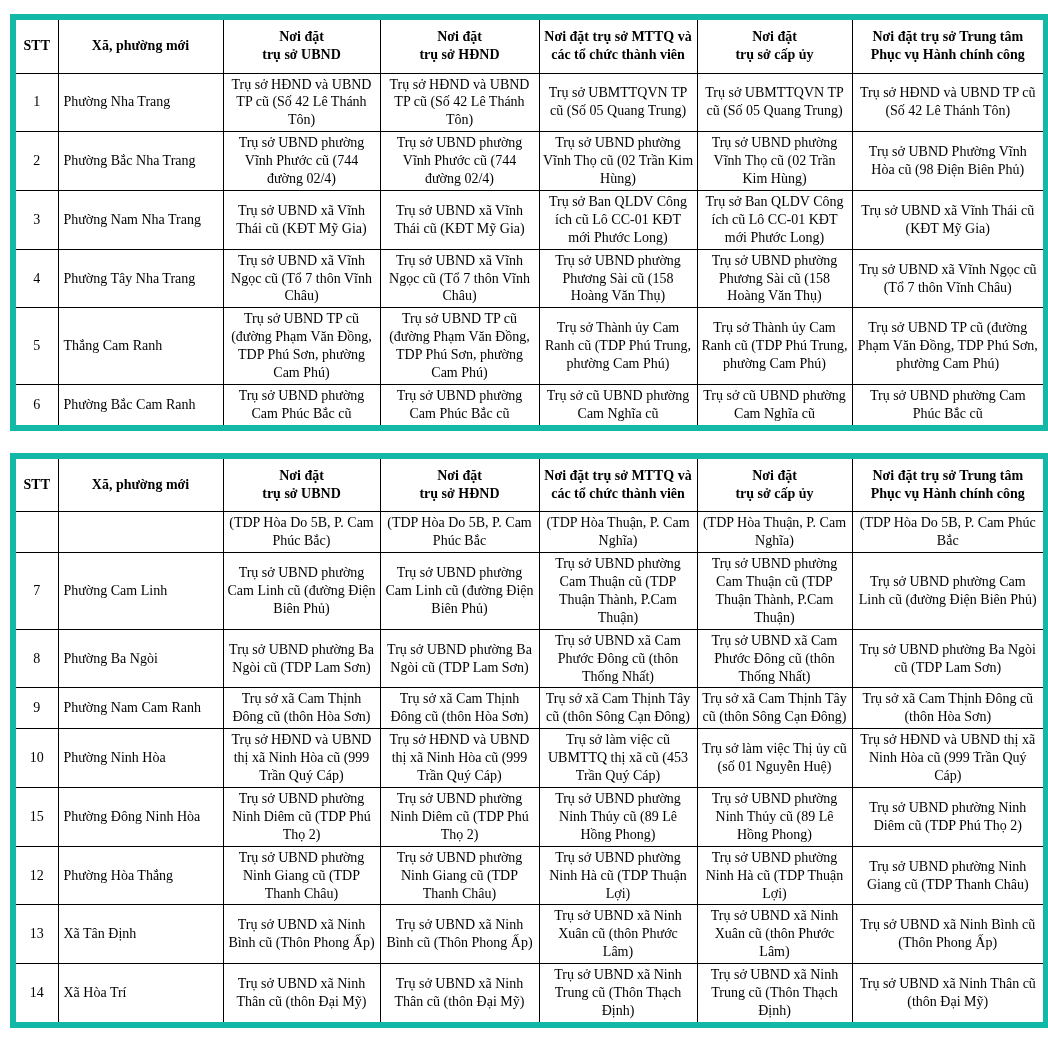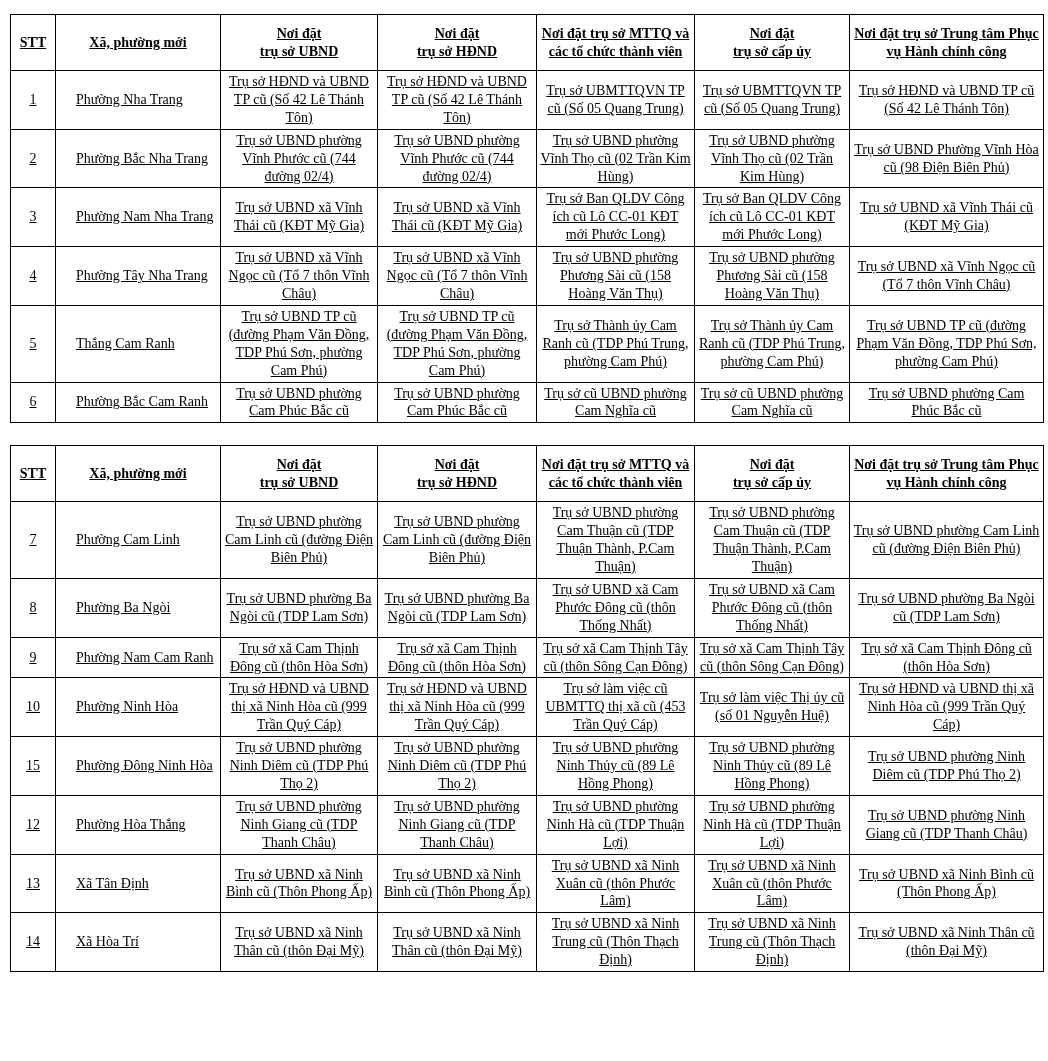--- a/index.html
+++ b/index.html
@@ -20,8 +20,7 @@
     border-collapse: collapse;
     table-layout: fixed;
     width: 1033px;
-    border: 1px solid #14b8a6;
-    text-decoration: underline;
+    border: 6px solid #14b8a6;
   }
   table.doc-table + table.doc-table {
     margin-top: 22px;

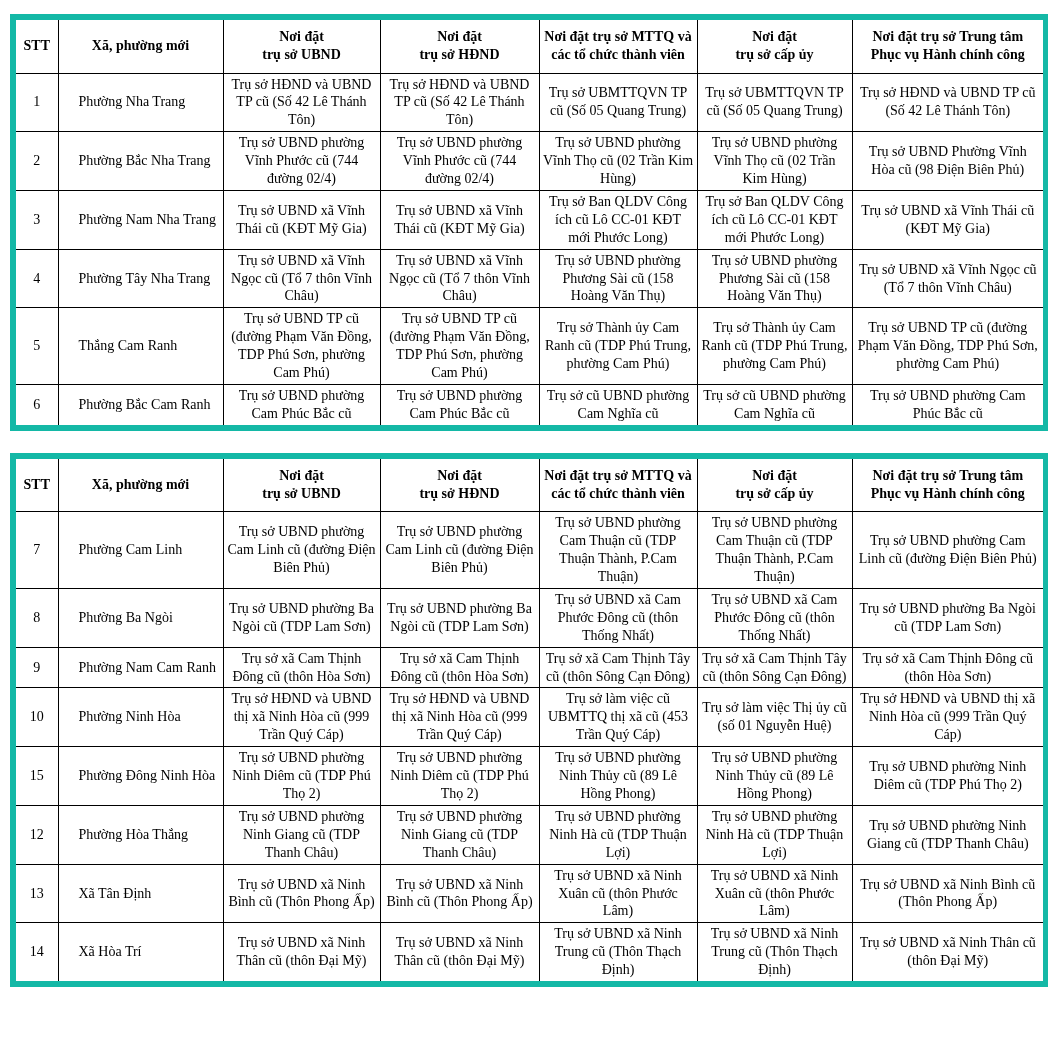--- a/index.html
+++ b/index.html
@@ -42,7 +42,7 @@
   }
   td.c-ward {
     text-align: left;
-    padding-left: 20px;
+    padding-left: 5px;
   }
   thead tr { height: 56px; }
   tbody tr { min-height: 38px; }

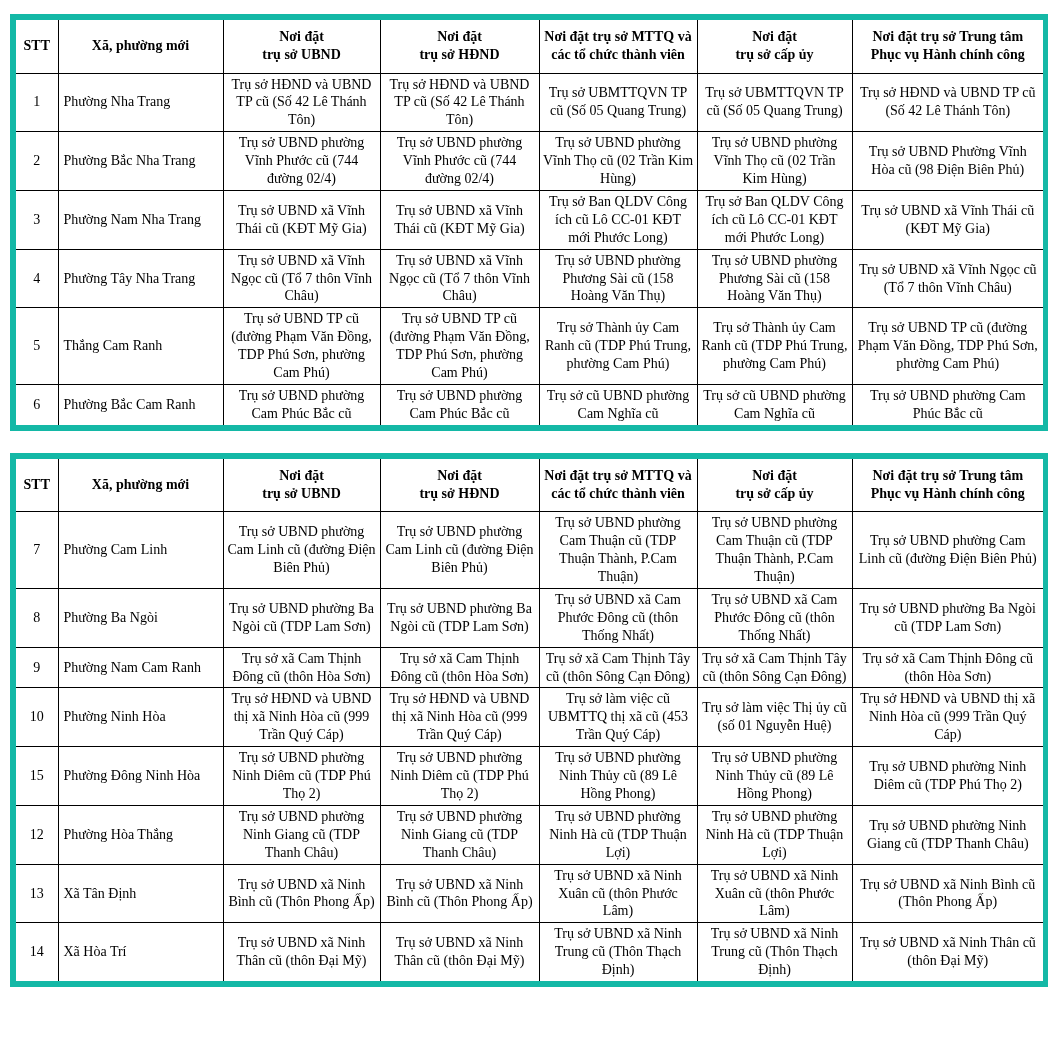--- a/index.html
+++ b/index.html
@@ -160,6 +160,15 @@
     </thead>
     <tbody>
         <tr>
+          <td class="c-stt"></td>
+          <td class="c-ward"></td>
+          <td class="c-office">(TDP Hòa Do 5B, P. Cam Phúc Bắc)</td>
+          <td class="c-office">(TDP Hòa Do 5B, P. Cam Phúc Bắc</td>
+          <td class="c-office">(TDP Hòa Thuận, P. Cam Nghĩa)</td>
+          <td class="c-office">(TDP Hòa Thuận, P. Cam Nghĩa)</td>
+          <td class="c-office">(TDP Hòa Do 5B, P. Cam Phúc Bắc</td>
+        </tr>
+        <tr>
           <td class="c-stt">7</td>
           <td class="c-ward">Phường Cam Linh</td>
           <td class="c-office">Trụ sở UBND phường Cam Linh cũ (đường Điện Biên Phủ)</td>

